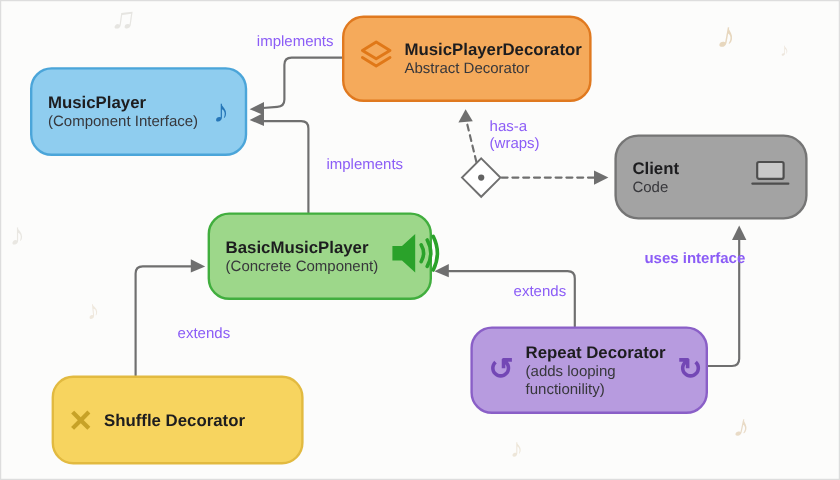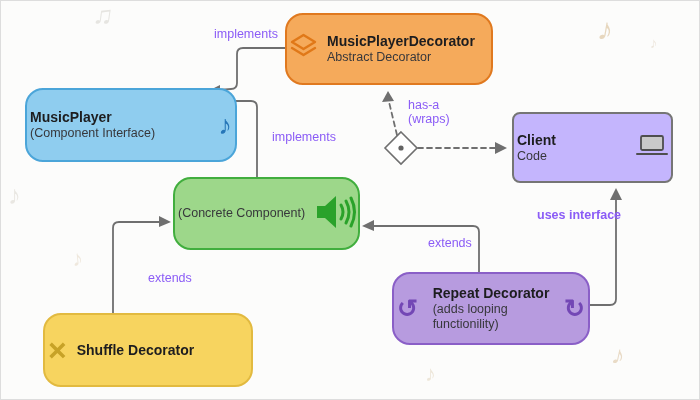--- a/index.html
+++ b/index.html
@@ -23,7 +23,7 @@
   .elabel{position:absolute;font-size:12.5px;color:#8b5cf6;line-height:14px;white-space:nowrap;}
   
   .node{position:absolute;box-sizing:border-box;border-radius:18px;border:2px solid;
-        display:flex;align-items:center;padding:0 3px;gap:10px;}
+        display:flex;align-items:center;padding:0 13px;gap:10px;}
   .node .txt{display:flex;flex-direction:column;justify-content:center;}
   .node .title{font-weight:bold;font-size:14px;color:#1d1d1f;white-space:nowrap;line-height:17px;}
   .node .subtitle{font-size:12.5px;color:#37373b;white-space:nowrap;line-height:15px;}

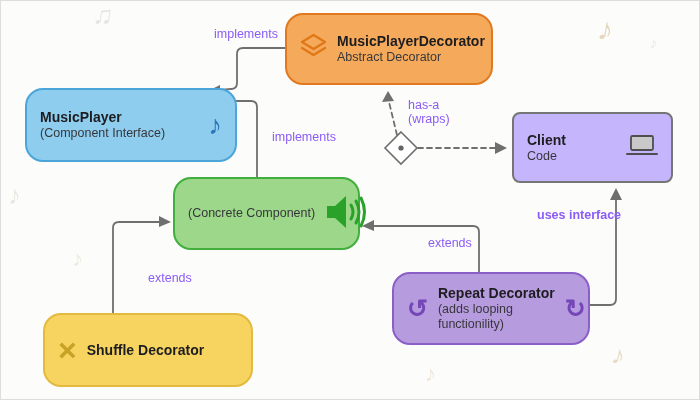--- a/index.html
+++ b/index.html
@@ -28,7 +28,7 @@
   .node .title{font-weight:bold;font-size:14px;color:#1d1d1f;white-space:nowrap;line-height:17px;}
   .node .subtitle{font-size:12.5px;color:#37373b;white-space:nowrap;line-height:15px;}
   .glyph{line-height:1;user-select:none;}
-  .music-player   {left:25px; top:56px; width:212px;height:74px;background:#8fcdef;border-color:#4ba5d9;justify-content:space-between;margin-top:32px;}
+  .music-player   {left:25px; top:56px; width:181px;height:74px;background:#8fcdef;border-color:#4ba5d9;justify-content:space-between;}
   .music-player .glyph{font-size:27px;color:#2676b8;}
   .decorator      {left:285px;top:13px; width:208px;height:72px;background:#f5aa5b;border-color:#e0791f;}
   .client         {left:512px;top:112px;width:161px;height:71px;background:#c4b5fd;border-color:#757575;justify-content:space-between;border-radius:8px;}

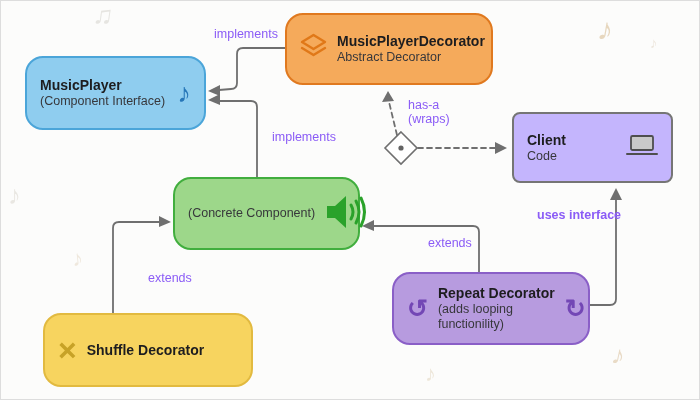--- a/index.html
+++ b/index.html
@@ -31,7 +31,7 @@
   .music-player   {left:25px; top:56px; width:181px;height:74px;background:#8fcdef;border-color:#4ba5d9;justify-content:space-between;}
   .music-player .glyph{font-size:27px;color:#2676b8;}
   .decorator      {left:285px;top:13px; width:208px;height:72px;background:#f5aa5b;border-color:#e0791f;}
-  .client         {left:512px;top:112px;width:161px;height:71px;background:#c4b5fd;border-color:#757575;justify-content:space-between;border-radius:8px;}
+  .client         {left:512px;top:112px;width:161px;height:71px;background:#a3a3a3;border-color:#757575;justify-content:space-between;border-radius:20px;}
   .basic-player   {left:173px;top:177px;width:187px;height:73px;background:#9dd78a;border-color:#41ae3e;justify-content:space-between;}
   .shuffle        {left:43px; top:313px;width:210px;height:74px;background:#f7d45f;border-color:#e2ba40;}
   .shuffle .glyph{font-size:32px;font-weight:bold;color:#c7a227;}

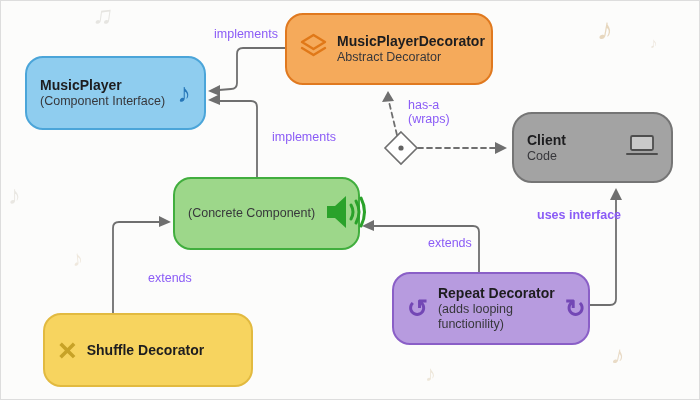--- a/index.html
+++ b/index.html
@@ -141,6 +141,7 @@
 
   <div class="node basic-player">
     <div class="txt">
+      <span class="title">BasicMusicPlayer</span>
       <span class="subtitle">(Concrete Component)</span>
     </div>
     <span>

